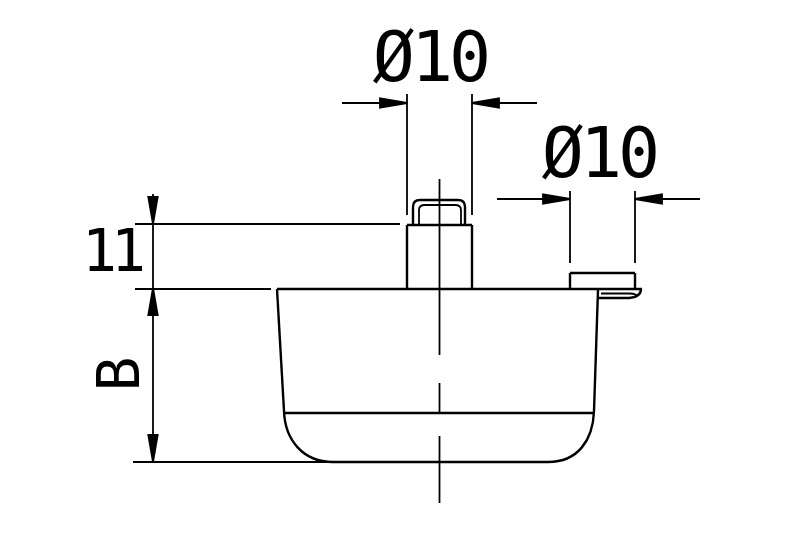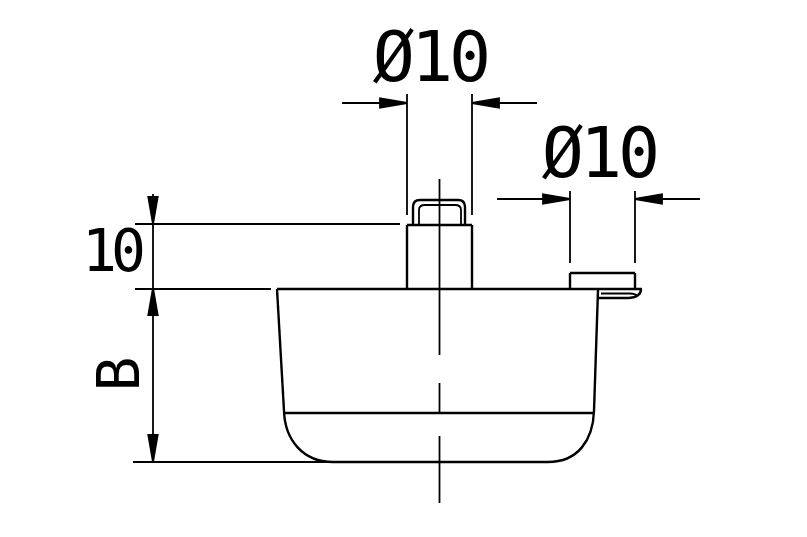--- a/index.html
+++ b/index.html
@@ -119,7 +119,7 @@
 
   <div class="dim-label dia lab-dia-right">Ø10</div>
 
-  <div class="dim-label lab-11">10</div>
+  <div class="dim-label lab-11">11</div>
 
   <div class="dim-label lab-b">B</div>
 </div>

